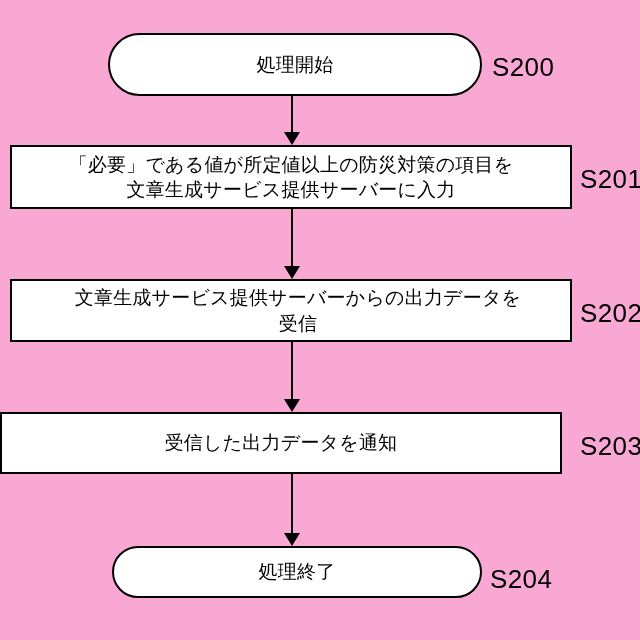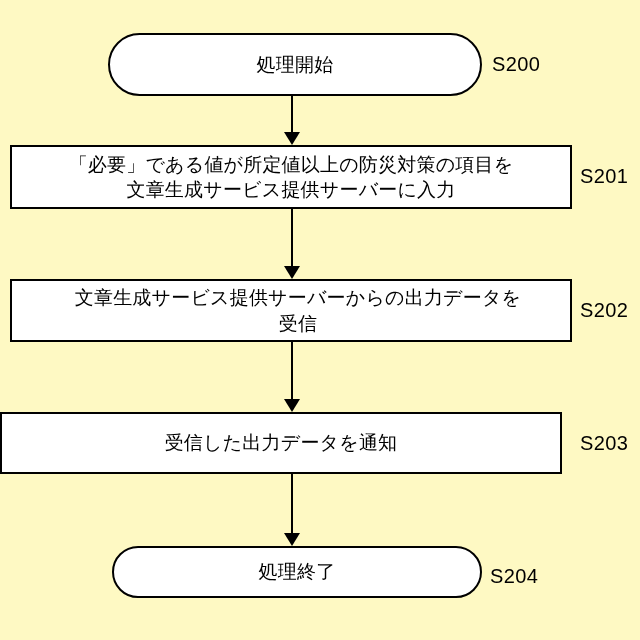--- a/index.html
+++ b/index.html
@@ -17,7 +17,7 @@
     position: relative;
     width: 640px;
     height: 640px;
-    background: #fef9c3;
+    background: #f9a8d4;
     overflow: hidden;
   }
 

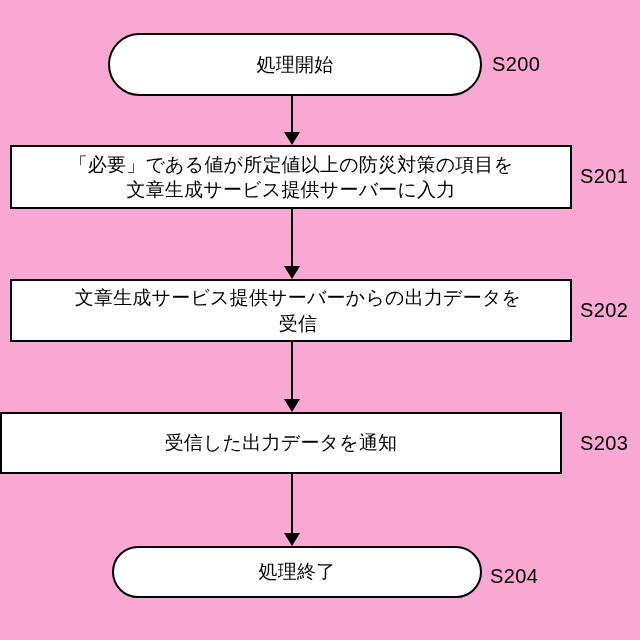--- a/index.html
+++ b/index.html
@@ -51,7 +51,7 @@
   
   .step-label {
     position: absolute;
-    font-size: 20px;
+    font-size: 26px;
     letter-spacing: 0.4px;
     color: #000000;
     white-space: nowrap;

